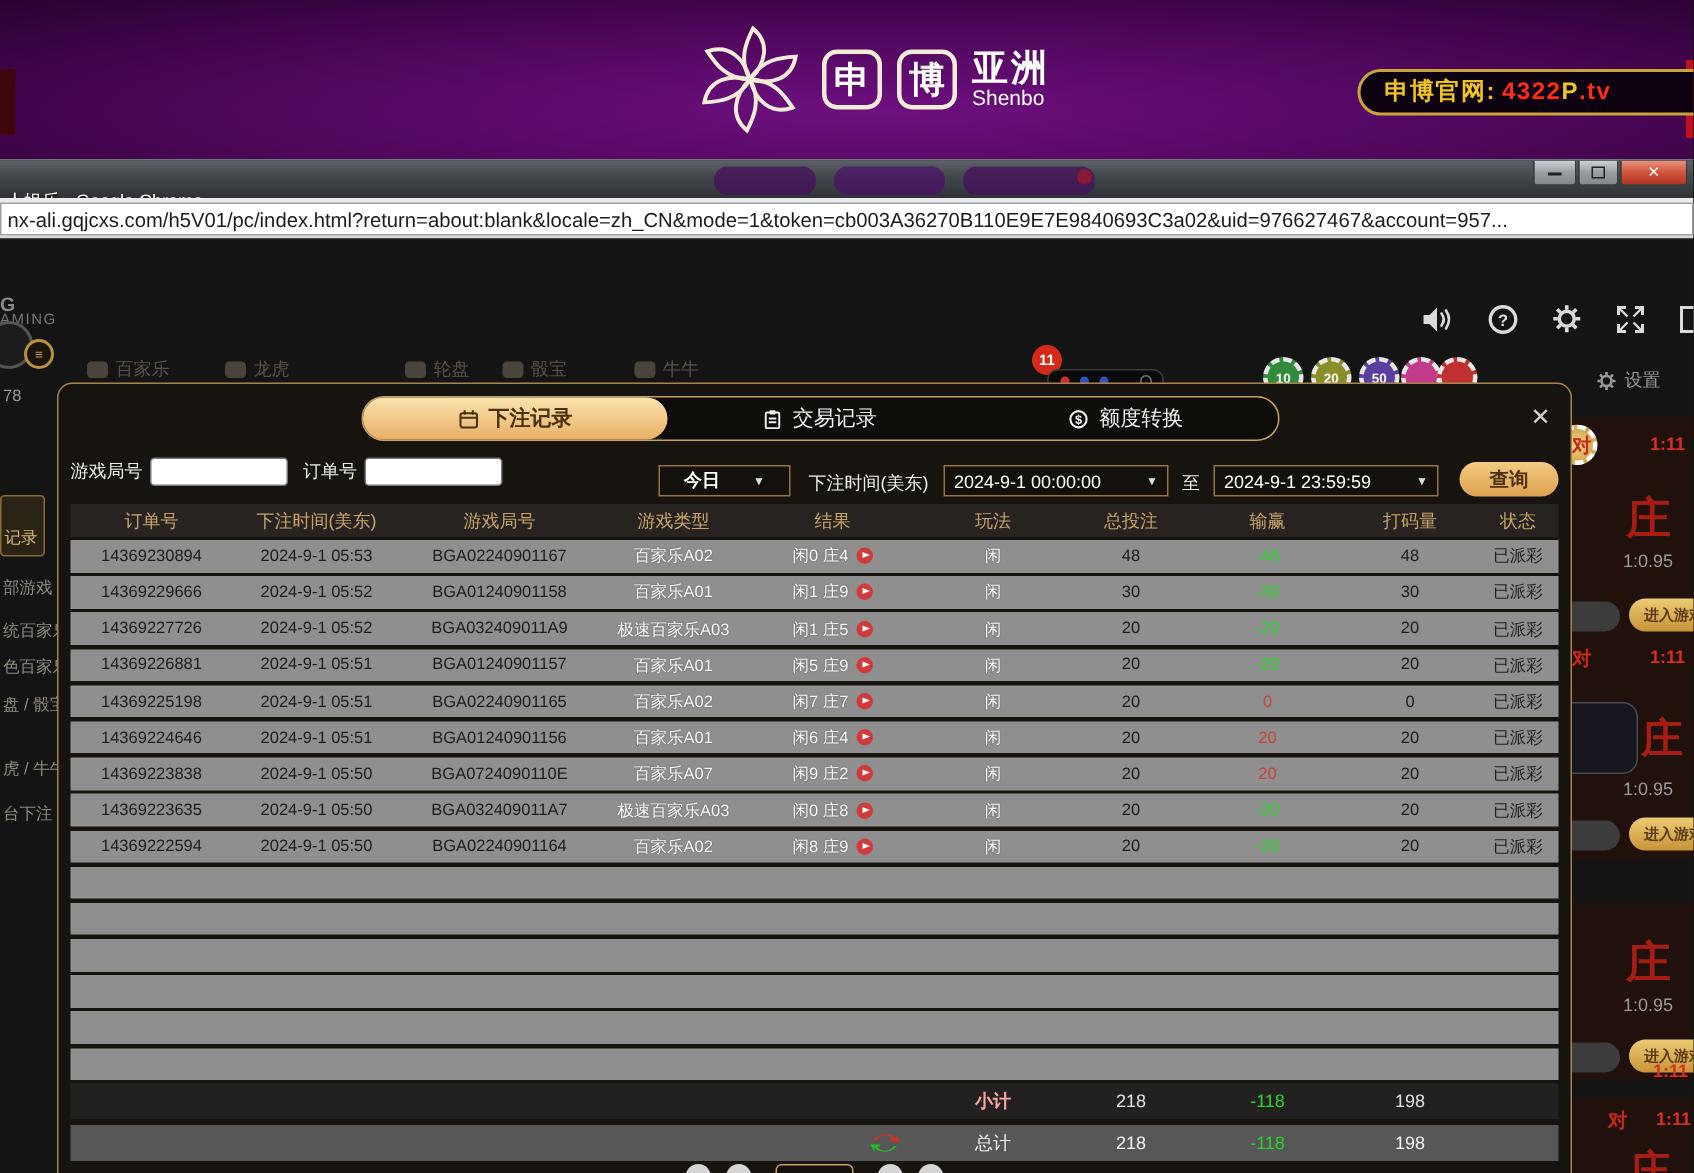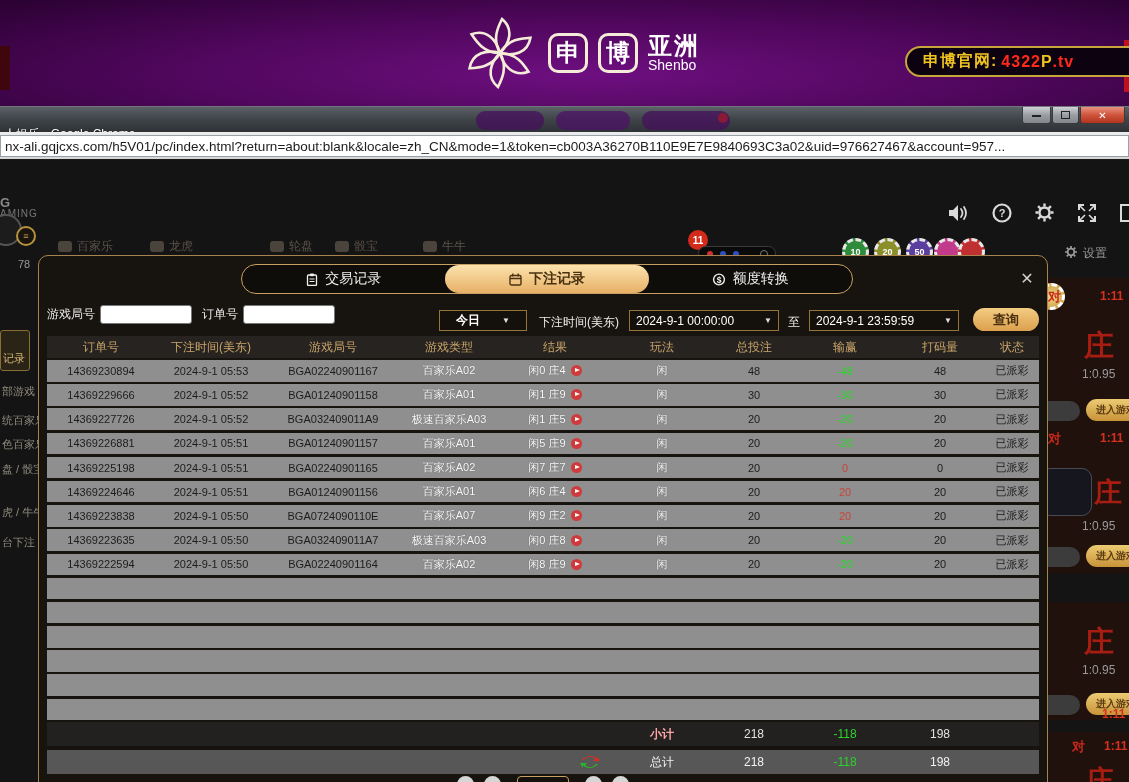--- a/index.html
+++ b/index.html
@@ -65,7 +65,7 @@
   .chip { position:absolute; top:78px; width:27px; height:27px; border-radius:50%;
     border:3px dashed #e8e8e8; color:#fff; font-size:9px; font-weight:bold;
     display:flex; align-items:center; justify-content:center; }
-  .settings-frag { position:absolute; left:1064px; top:85px; display:flex; gap:5px; color:#9a9a9a; font-size:12px; }
+  .settings-frag { position:absolute; left:1064px; top:85px; display:flex; gap:5px; align-items:center; color:#9a9a9a; font-size:12px; }
 
   
   .avatar-big { position:absolute; left:-10px; top:214px; width:32px; height:32px; border-radius:50%;

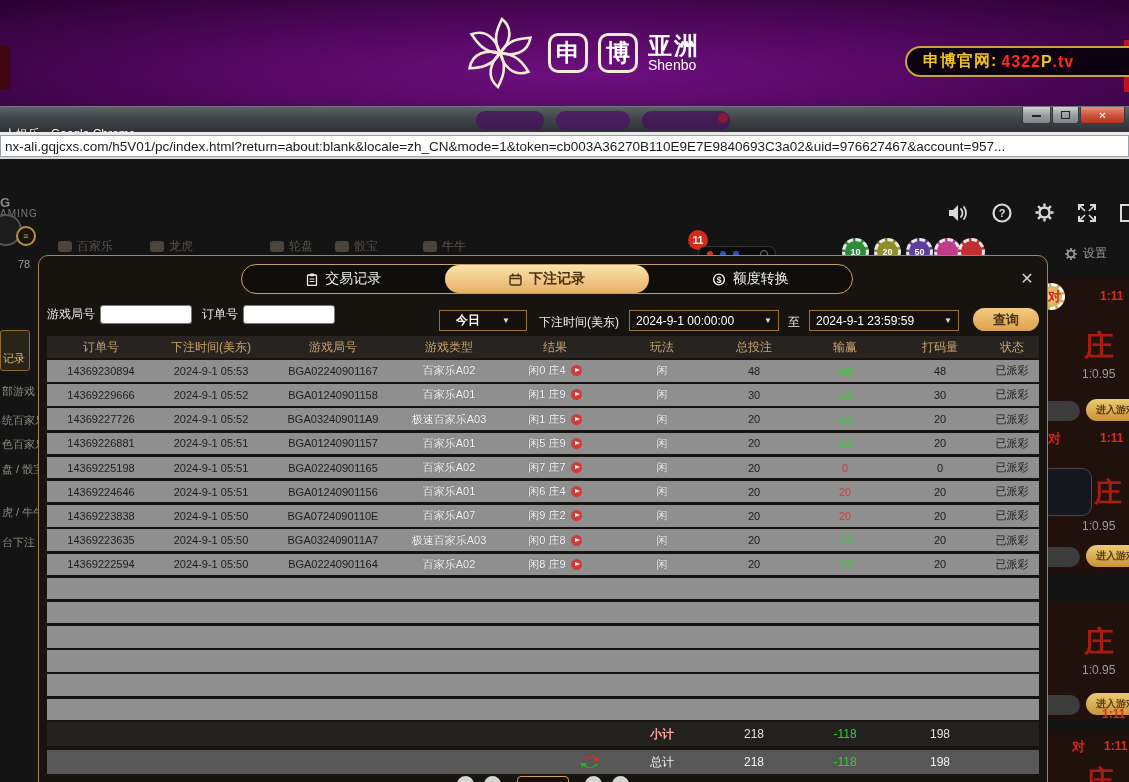--- a/index.html
+++ b/index.html
@@ -278,7 +278,7 @@
 
 <div class="avatar-big"></div>
 <div class="avatar-badge">≡</div>
-<div class="balance-frag" style="top:258px;margin-left:16px;">78</div>
+<div class="balance-frag" style="top:258px;">78</div>
 <div id="sidebar-frags">
     <div class="side-frag selected" style="top: 330px;">记录</div>
     <div class="side-frag" style="top: 384px;">部游戏</div>

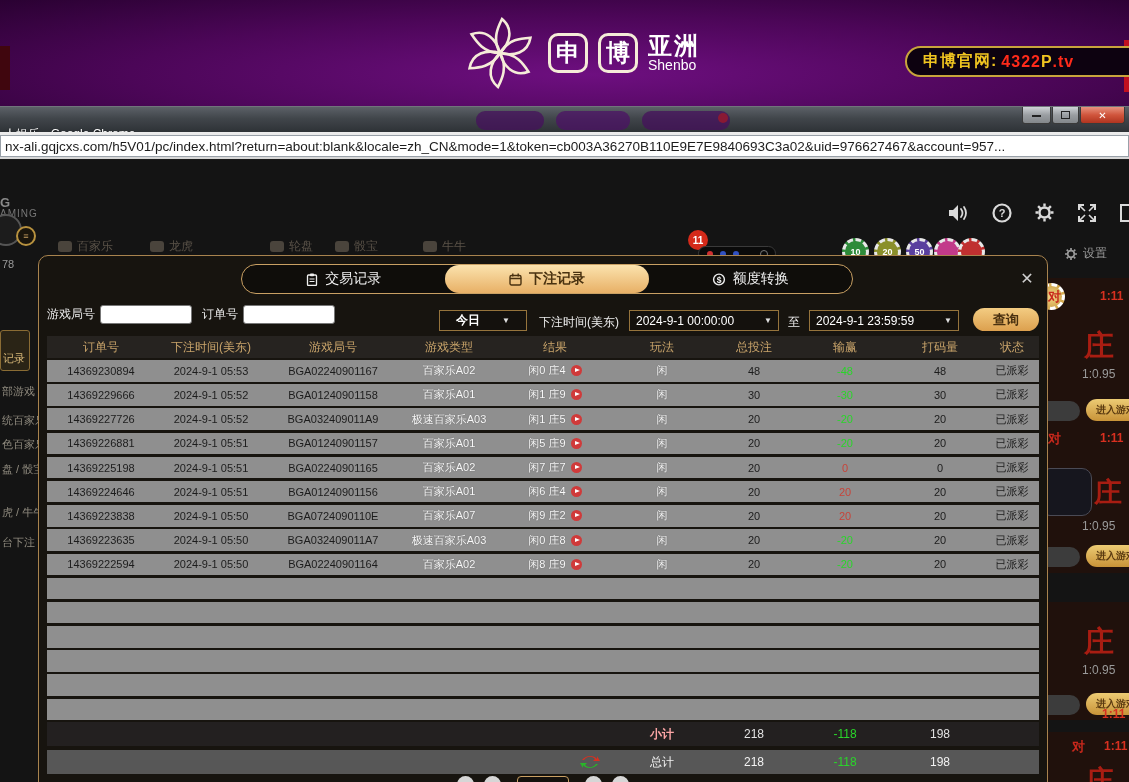--- a/index.html
+++ b/index.html
@@ -323,6 +323,13 @@
 <div class="modal">
 
   <div class="tabbar">
+    <div class="tab active">
+      <svg width="13" height="13" viewBox="0 0 13 13">
+        <rect x="1" y="2.5" width="11" height="9.5" rx="1.5" fill="none" stroke="#4a3210" stroke-width="1.4"></rect>
+        <path d="M3.8 0.5 v3 M9.2 0.5 v3 M1 5.5 h11" stroke="#4a3210" stroke-width="1.4"></path>
+      </svg>
+      <span>下注记录</span>
+    </div>
     <div class="tab">
       <svg width="12" height="13" viewBox="0 0 12 13">
         <rect x="1.5" y="2" width="9" height="10.5" rx="1" fill="none" stroke="#f0f0f0" stroke-width="1.3"></rect>
@@ -330,13 +337,6 @@
         <path d="M3.5 6 h5 M3.5 8.5 h5" stroke="#f0f0f0" stroke-width="1.2"></path>
       </svg>
       <span>交易记录</span>
-    </div>
-    <div class="tab active">
-      <svg width="13" height="13" viewBox="0 0 13 13">
-        <rect x="1" y="2.5" width="11" height="9.5" rx="1.5" fill="none" stroke="#4a3210" stroke-width="1.4"></rect>
-        <path d="M3.8 0.5 v3 M9.2 0.5 v3 M1 5.5 h11" stroke="#4a3210" stroke-width="1.4"></path>
-      </svg>
-      <span>下注记录</span>
     </div>
     <div class="tab">
       <svg width="14" height="13" viewBox="0 0 14 13">

